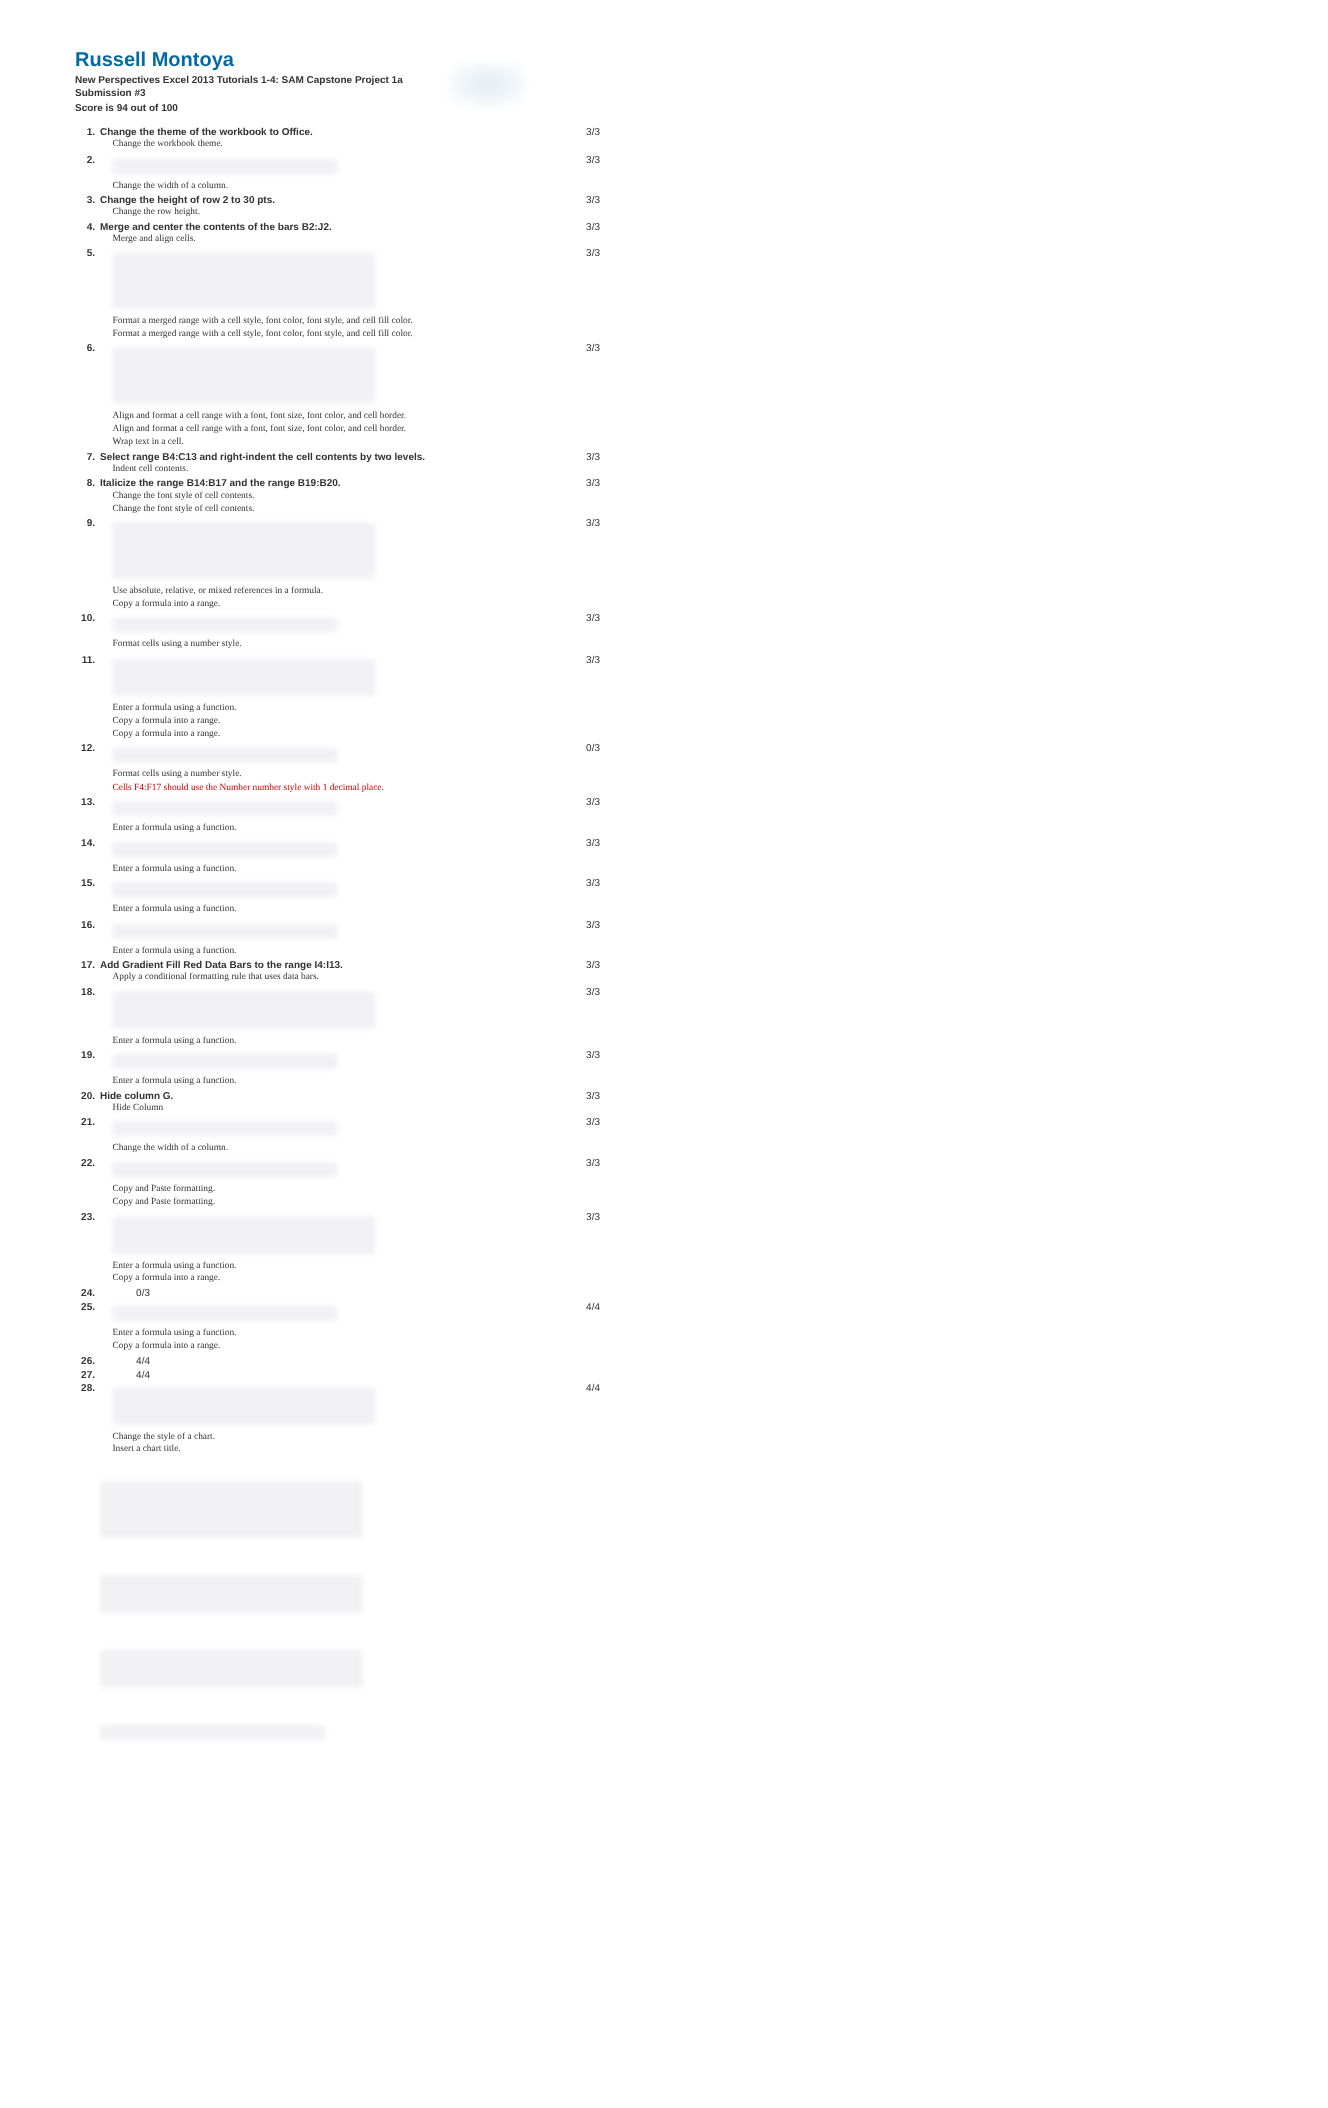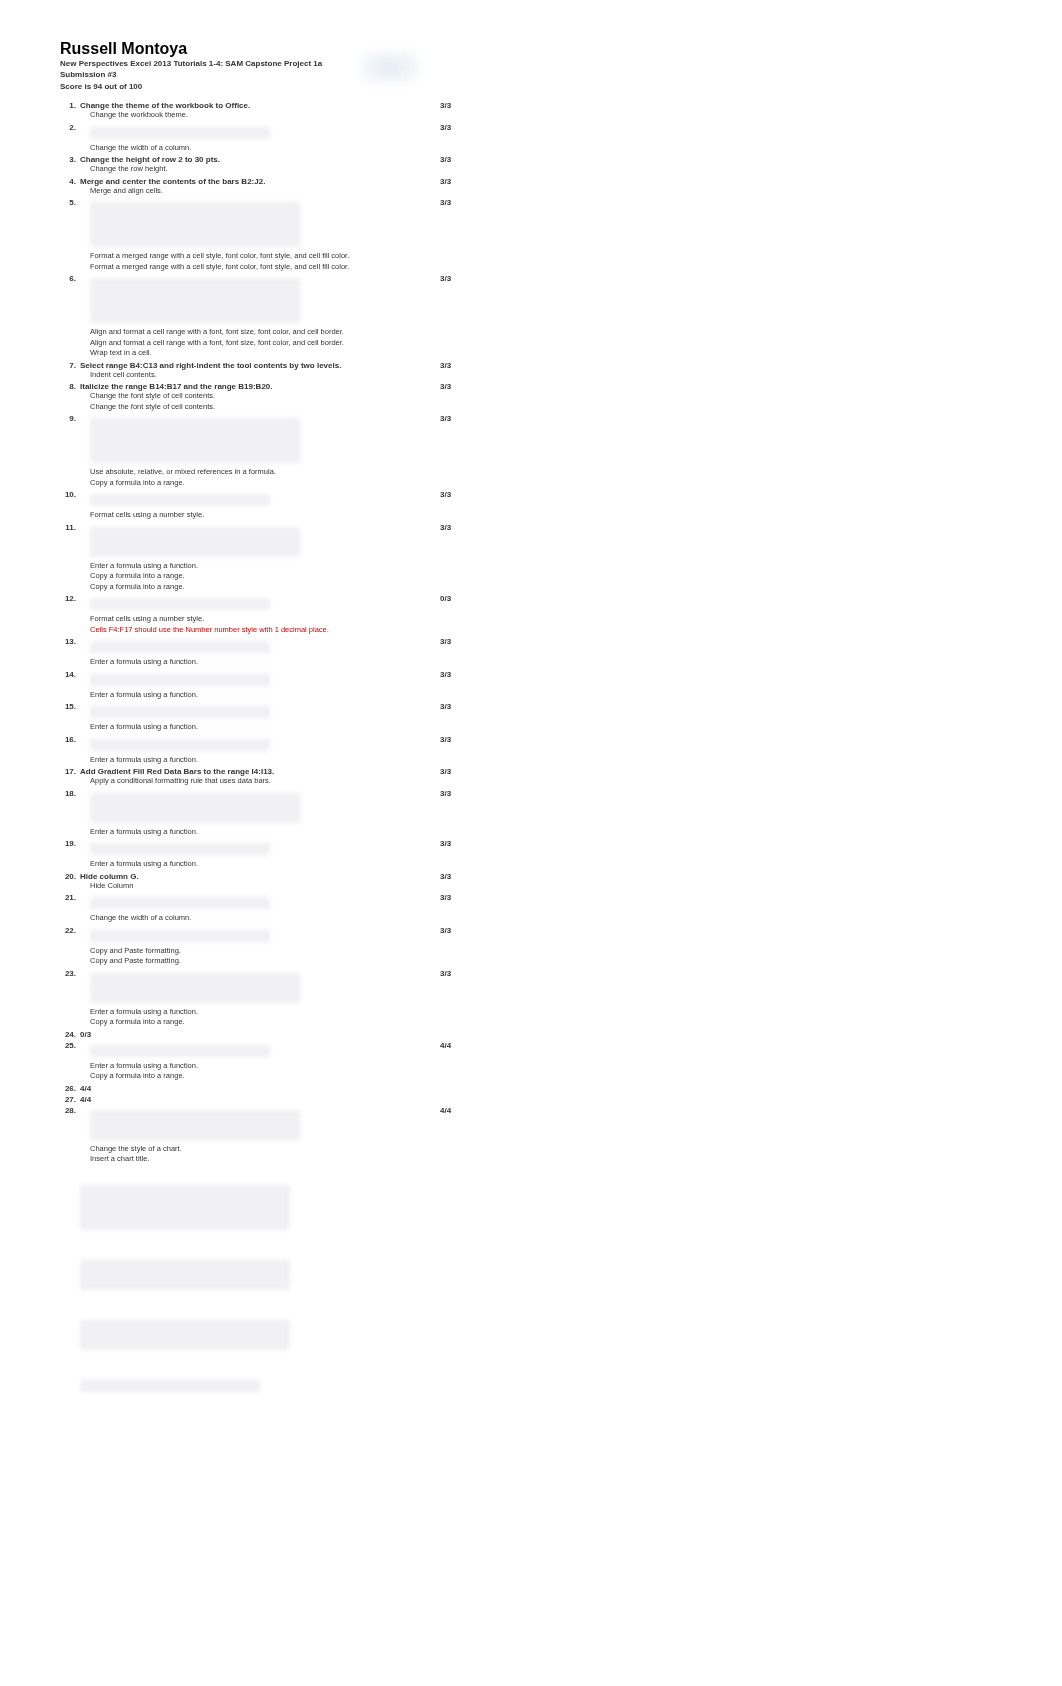--- a/index.html
+++ b/index.html
@@ -16,7 +16,7 @@
     position: relative;
   }
   .header-name {
-    color: #000000;
+    color: #0369a1;
     font-size: 16px;
     font-weight: bold;
     margin-bottom: 0;

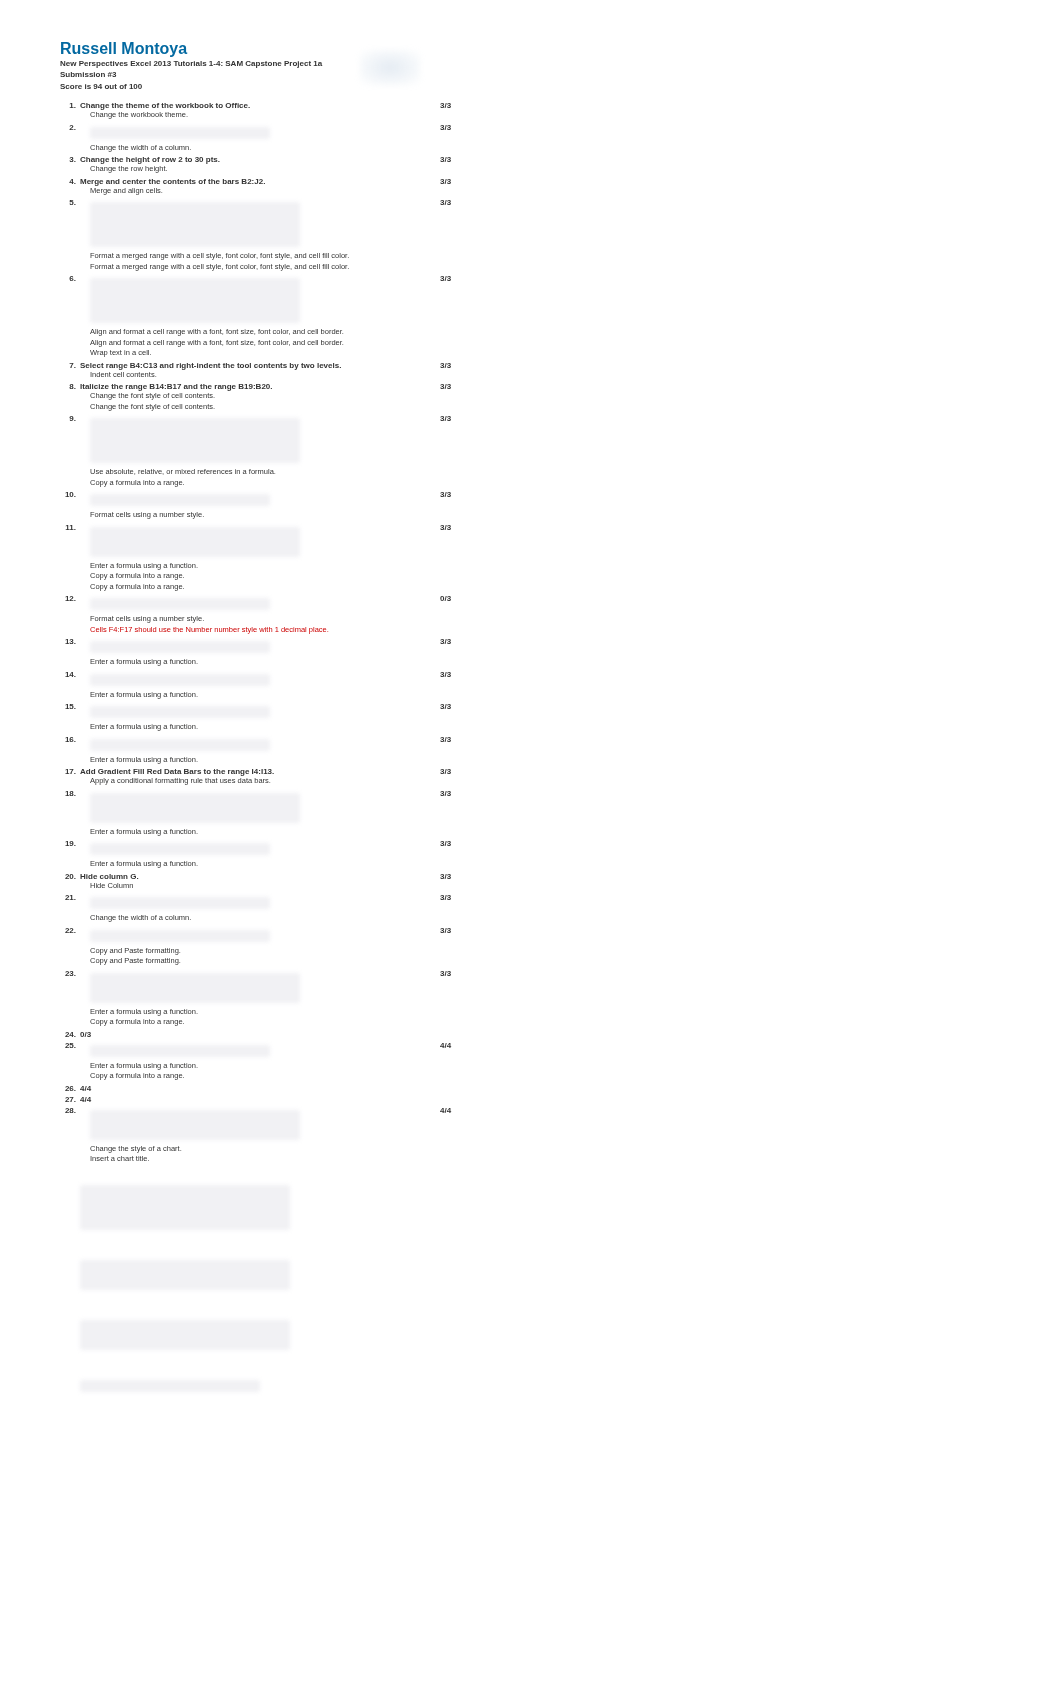--- a/index.html
+++ b/index.html
@@ -73,7 +73,8 @@
   }
   .score {
     width: 40px;
-    font-weight: bold;
+    text-align: right;
+    font-weight: normal;
     font-size: 8px;
     flex-shrink: 0;
   }

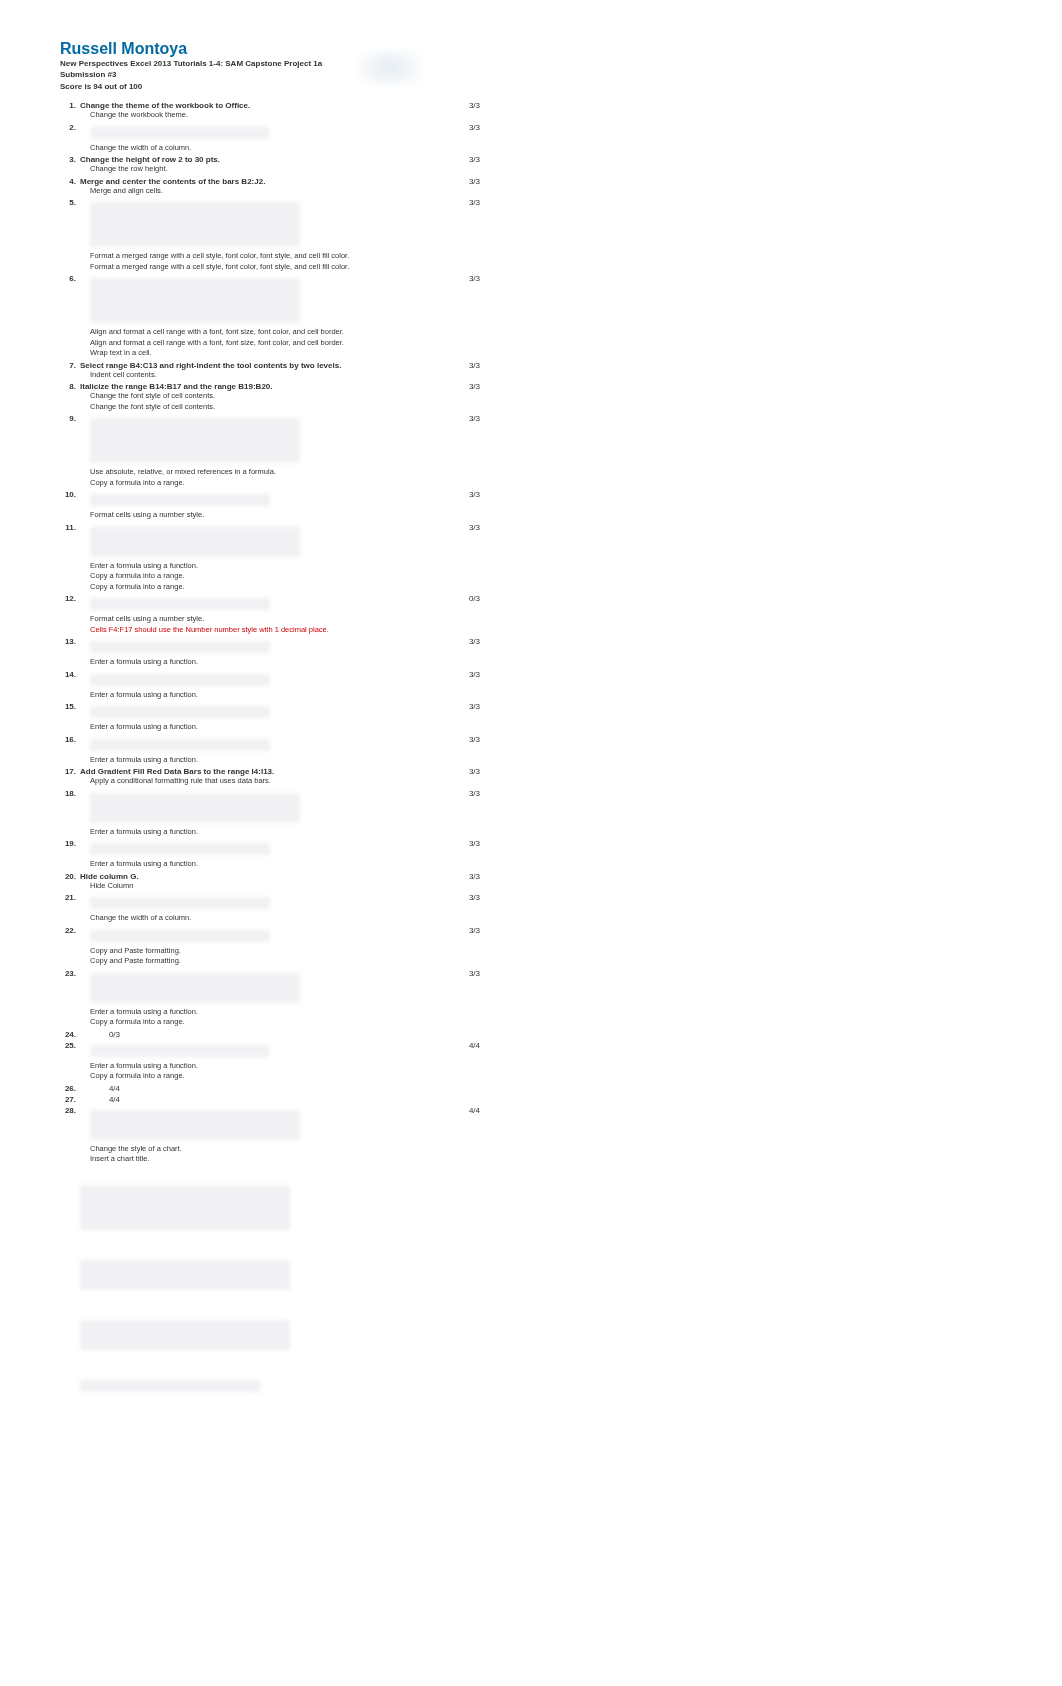--- a/index.html
+++ b/index.html
@@ -67,6 +67,7 @@
     color: #333;
     margin-left: 10px;
     line-height: 1.4;
+    font-family: Liberation Serif, serif;
   }
   .detail.red {
     color: #cc0000;

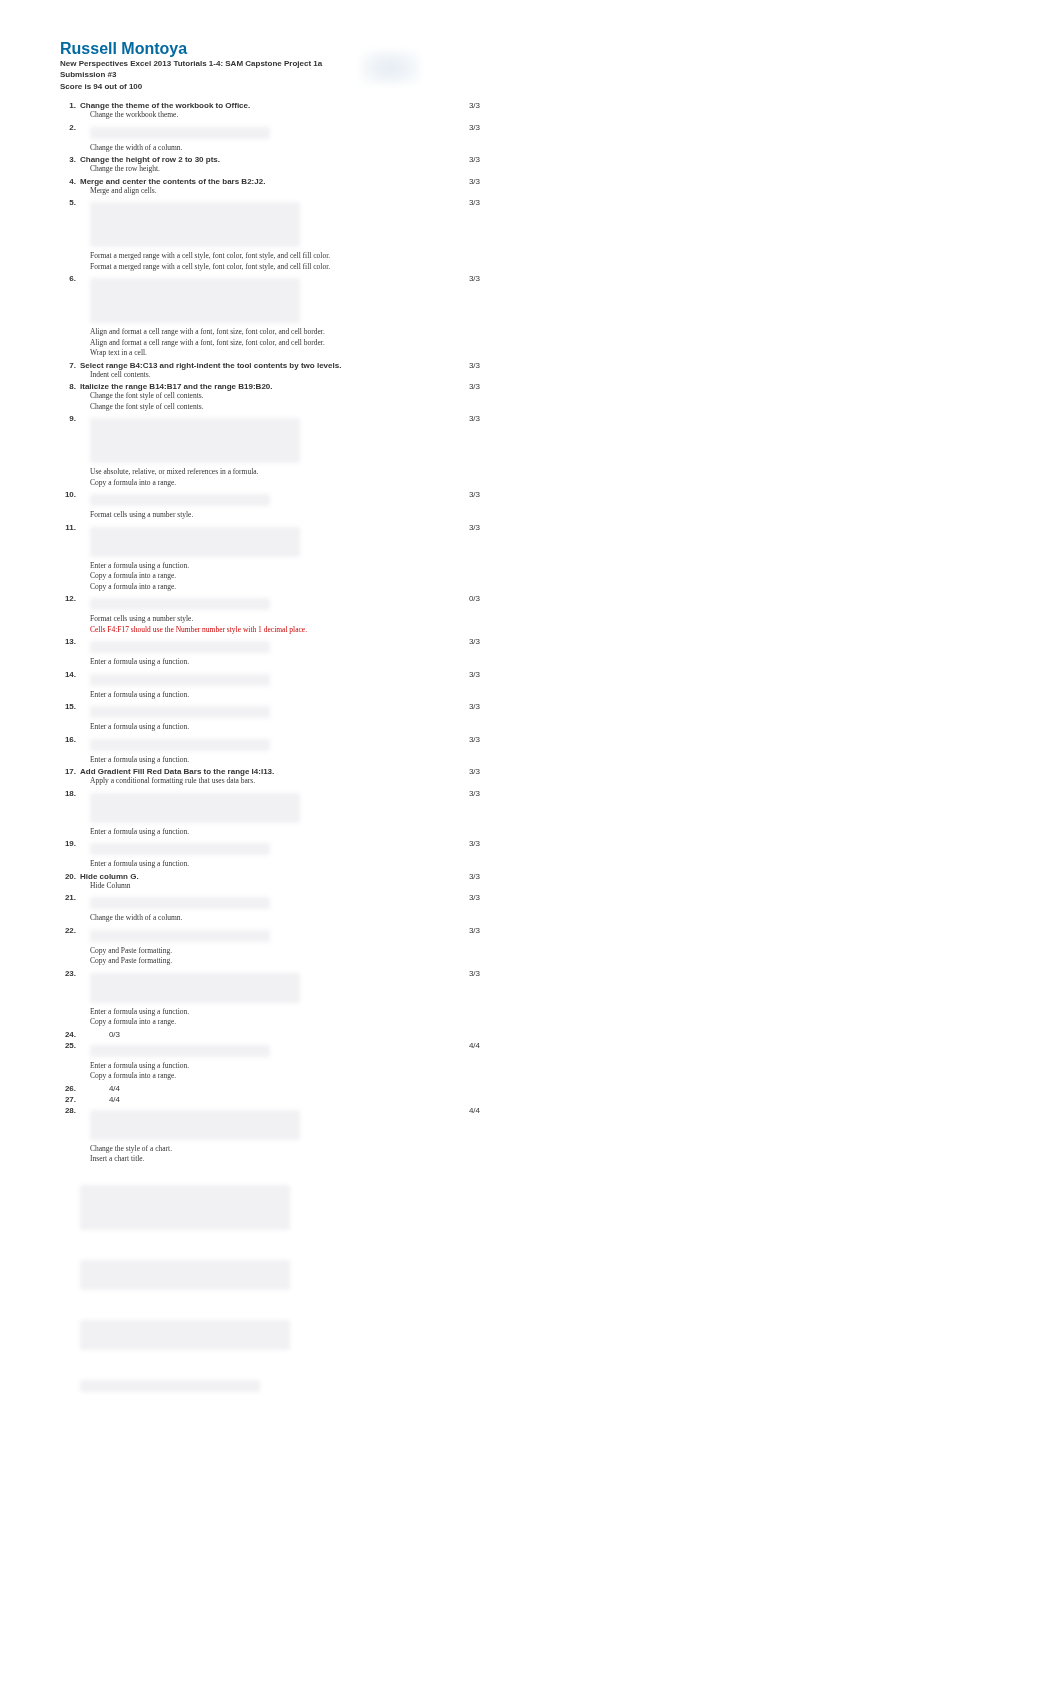--- a/index.html
+++ b/index.html
@@ -173,7 +173,7 @@
         <div class="item">
           <div class="num">7.</div>
           <div class="body">
-            <div class="title">Select range B4:C13 and right-indent the tool contents by two levels.</div>
+            <div class="title">Select range B4:C13 and right-indent the cell contents by two levels.</div>
             <div class="detail">Indent cell contents.</div>
           </div>
           <div class="score">3/3</div>

